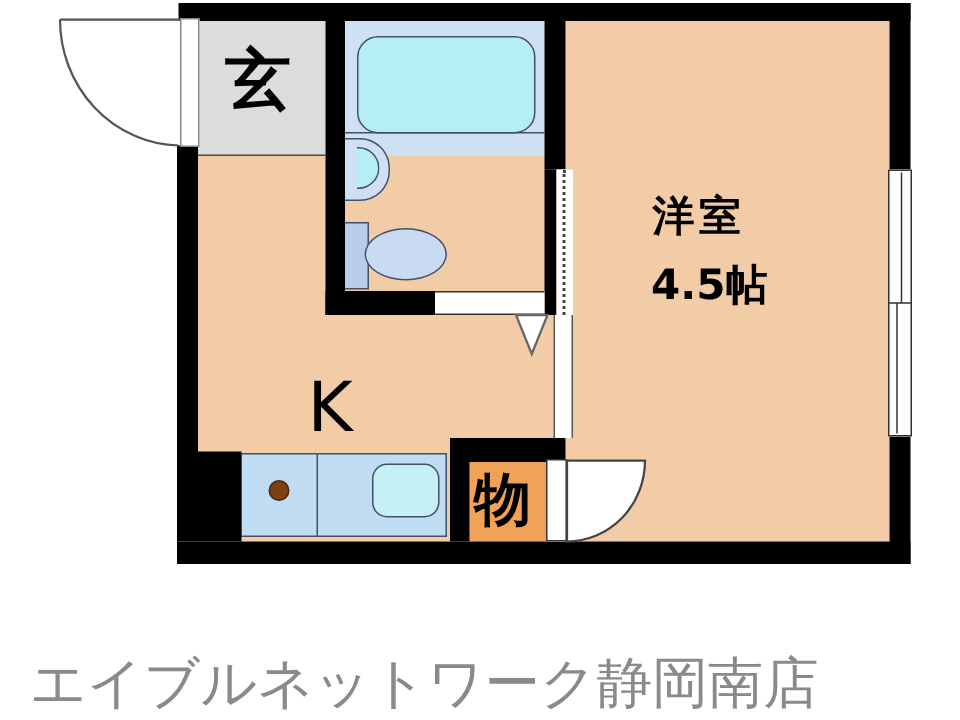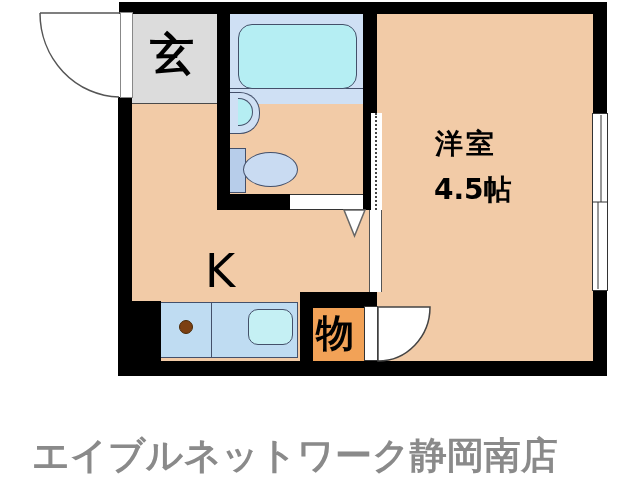--- a/index.html
+++ b/index.html
@@ -56,7 +56,7 @@
   .lbl-room{left:435px;top:130px;font-size:28px;font-weight:600;letter-spacing:3px;}
   .lbl-size{left:434px;top:176px;font-size:28px;font-weight:600;}
   .lbl-storage{left:316px;top:314px;font-size:38px;font-weight:600;}
-  .footer-text{left:32px;top:437px;font-size:37px;font-weight:bold;color:#8a8a8a;letter-spacing:0;}
+  .footer-text{left:20px;top:437px;font-size:37px;font-weight:normal;color:#8a8a8a;letter-spacing:0;}
   svg.overlay{position:absolute;left:0;top:0;pointer-events:none;}
 </style>
 </head>

